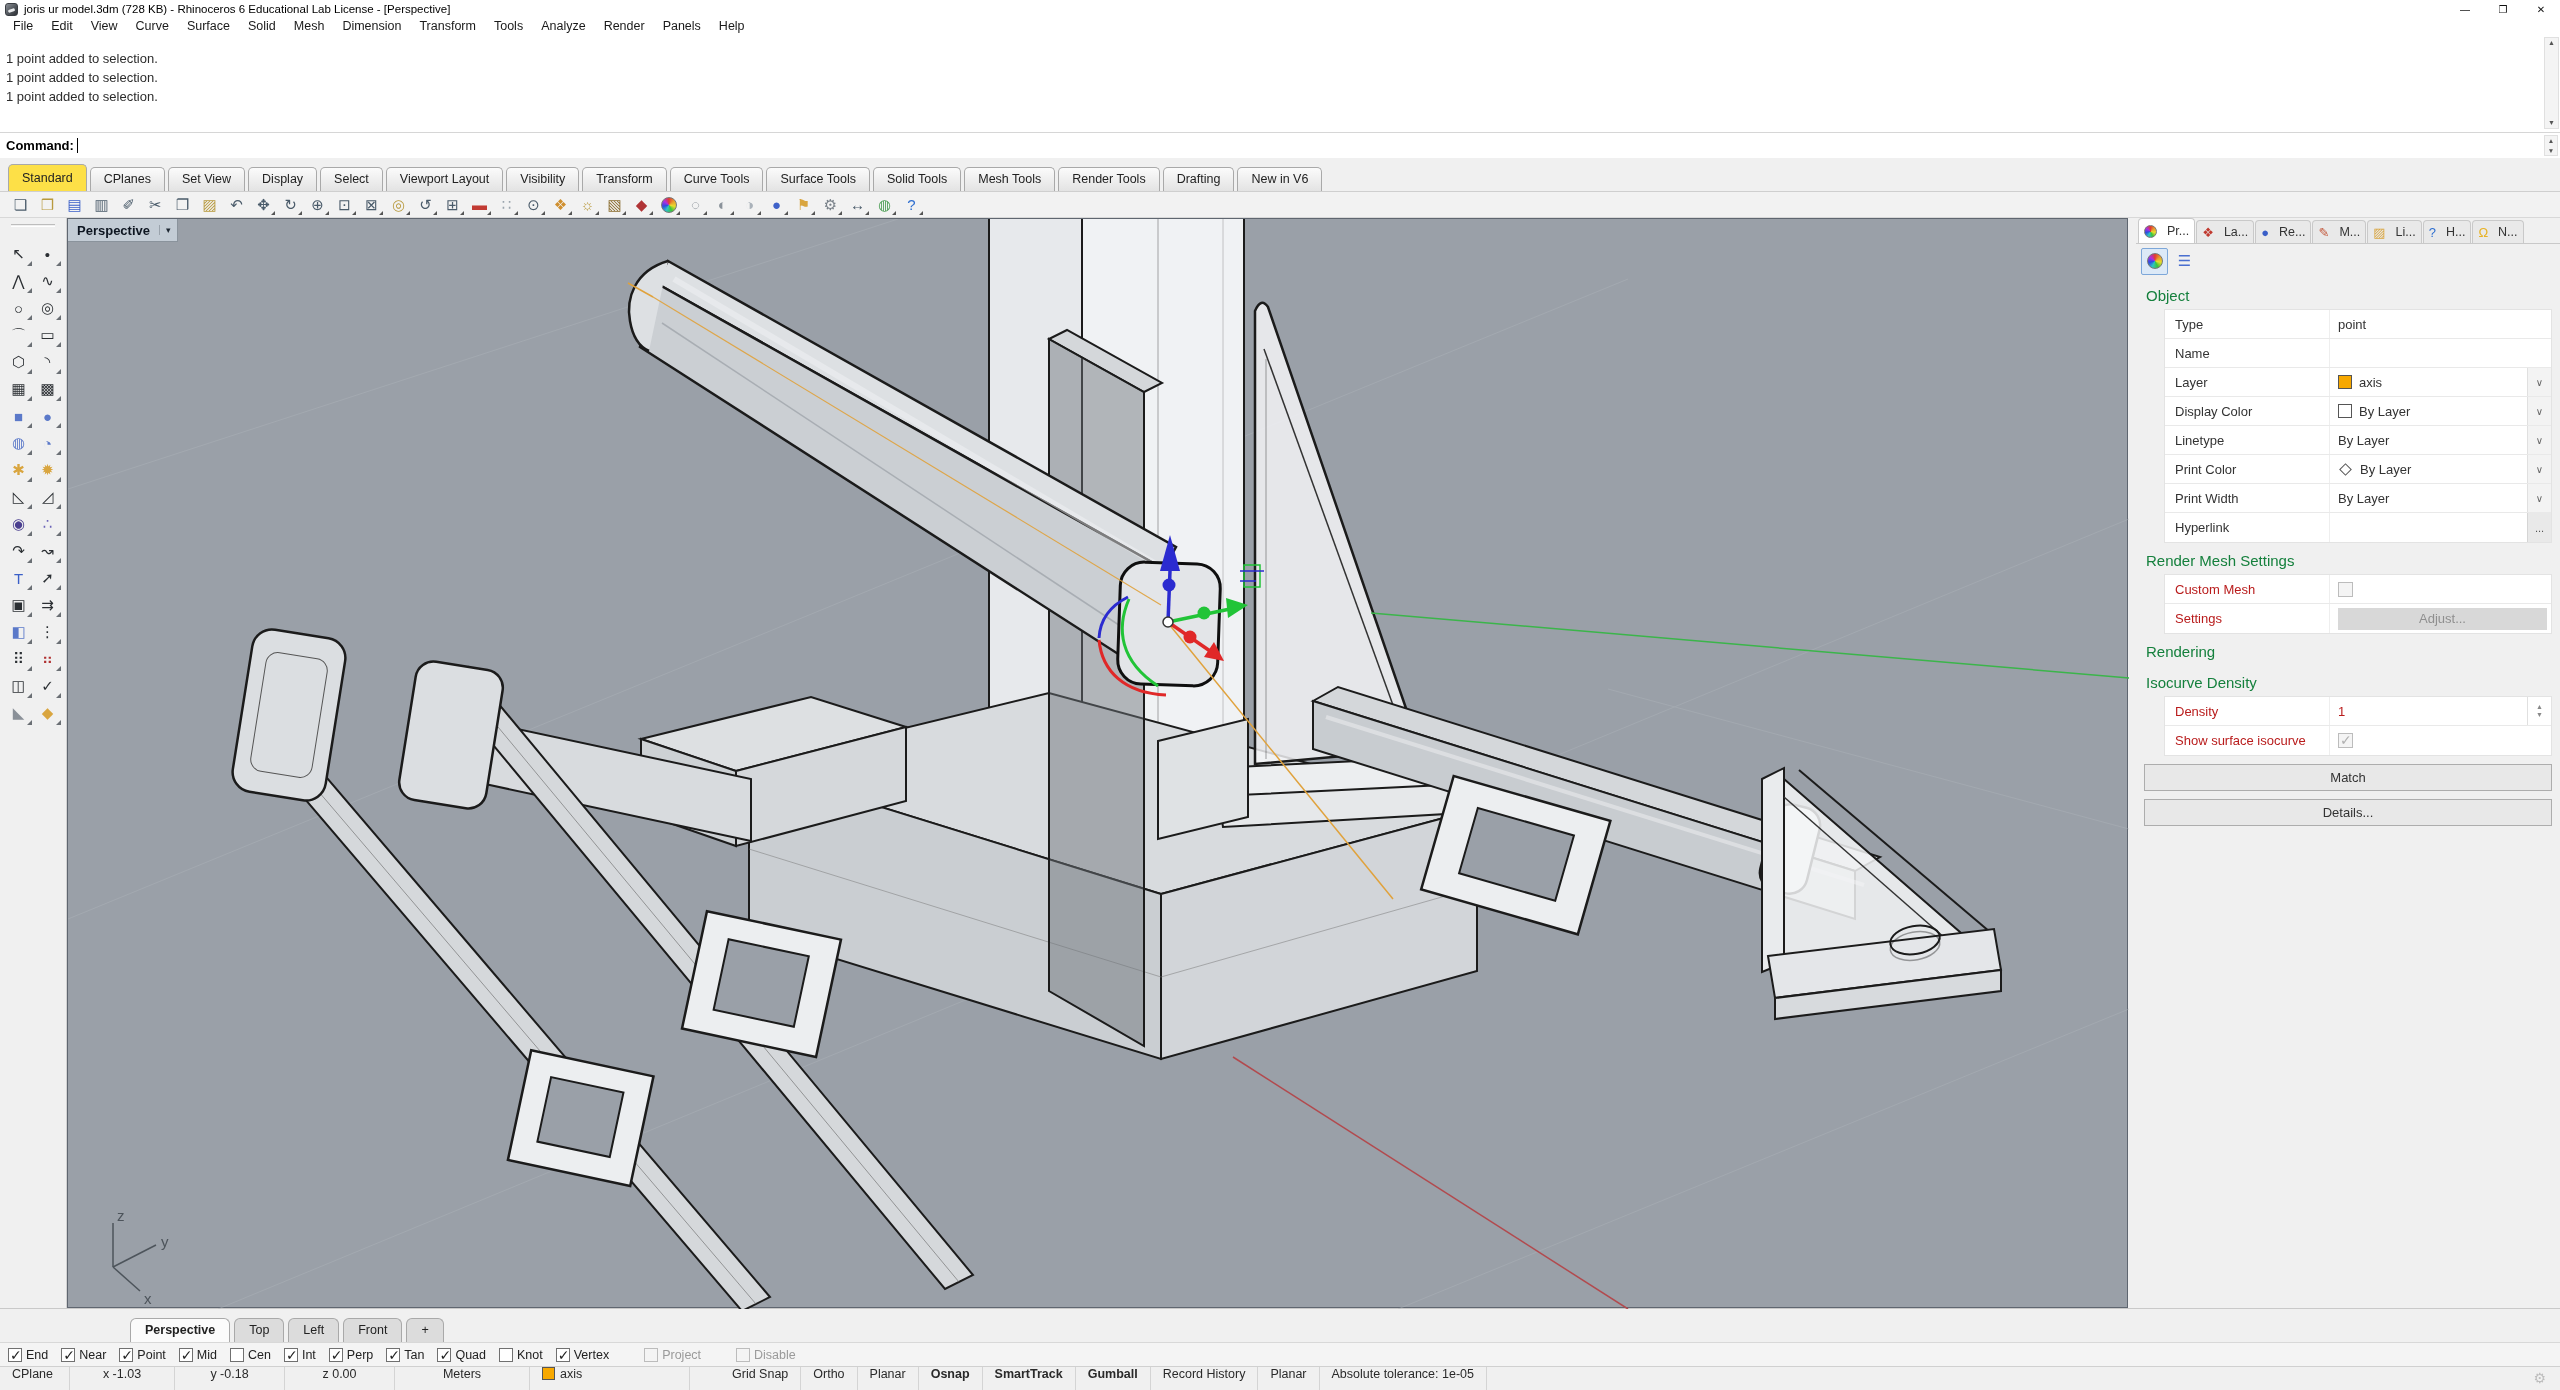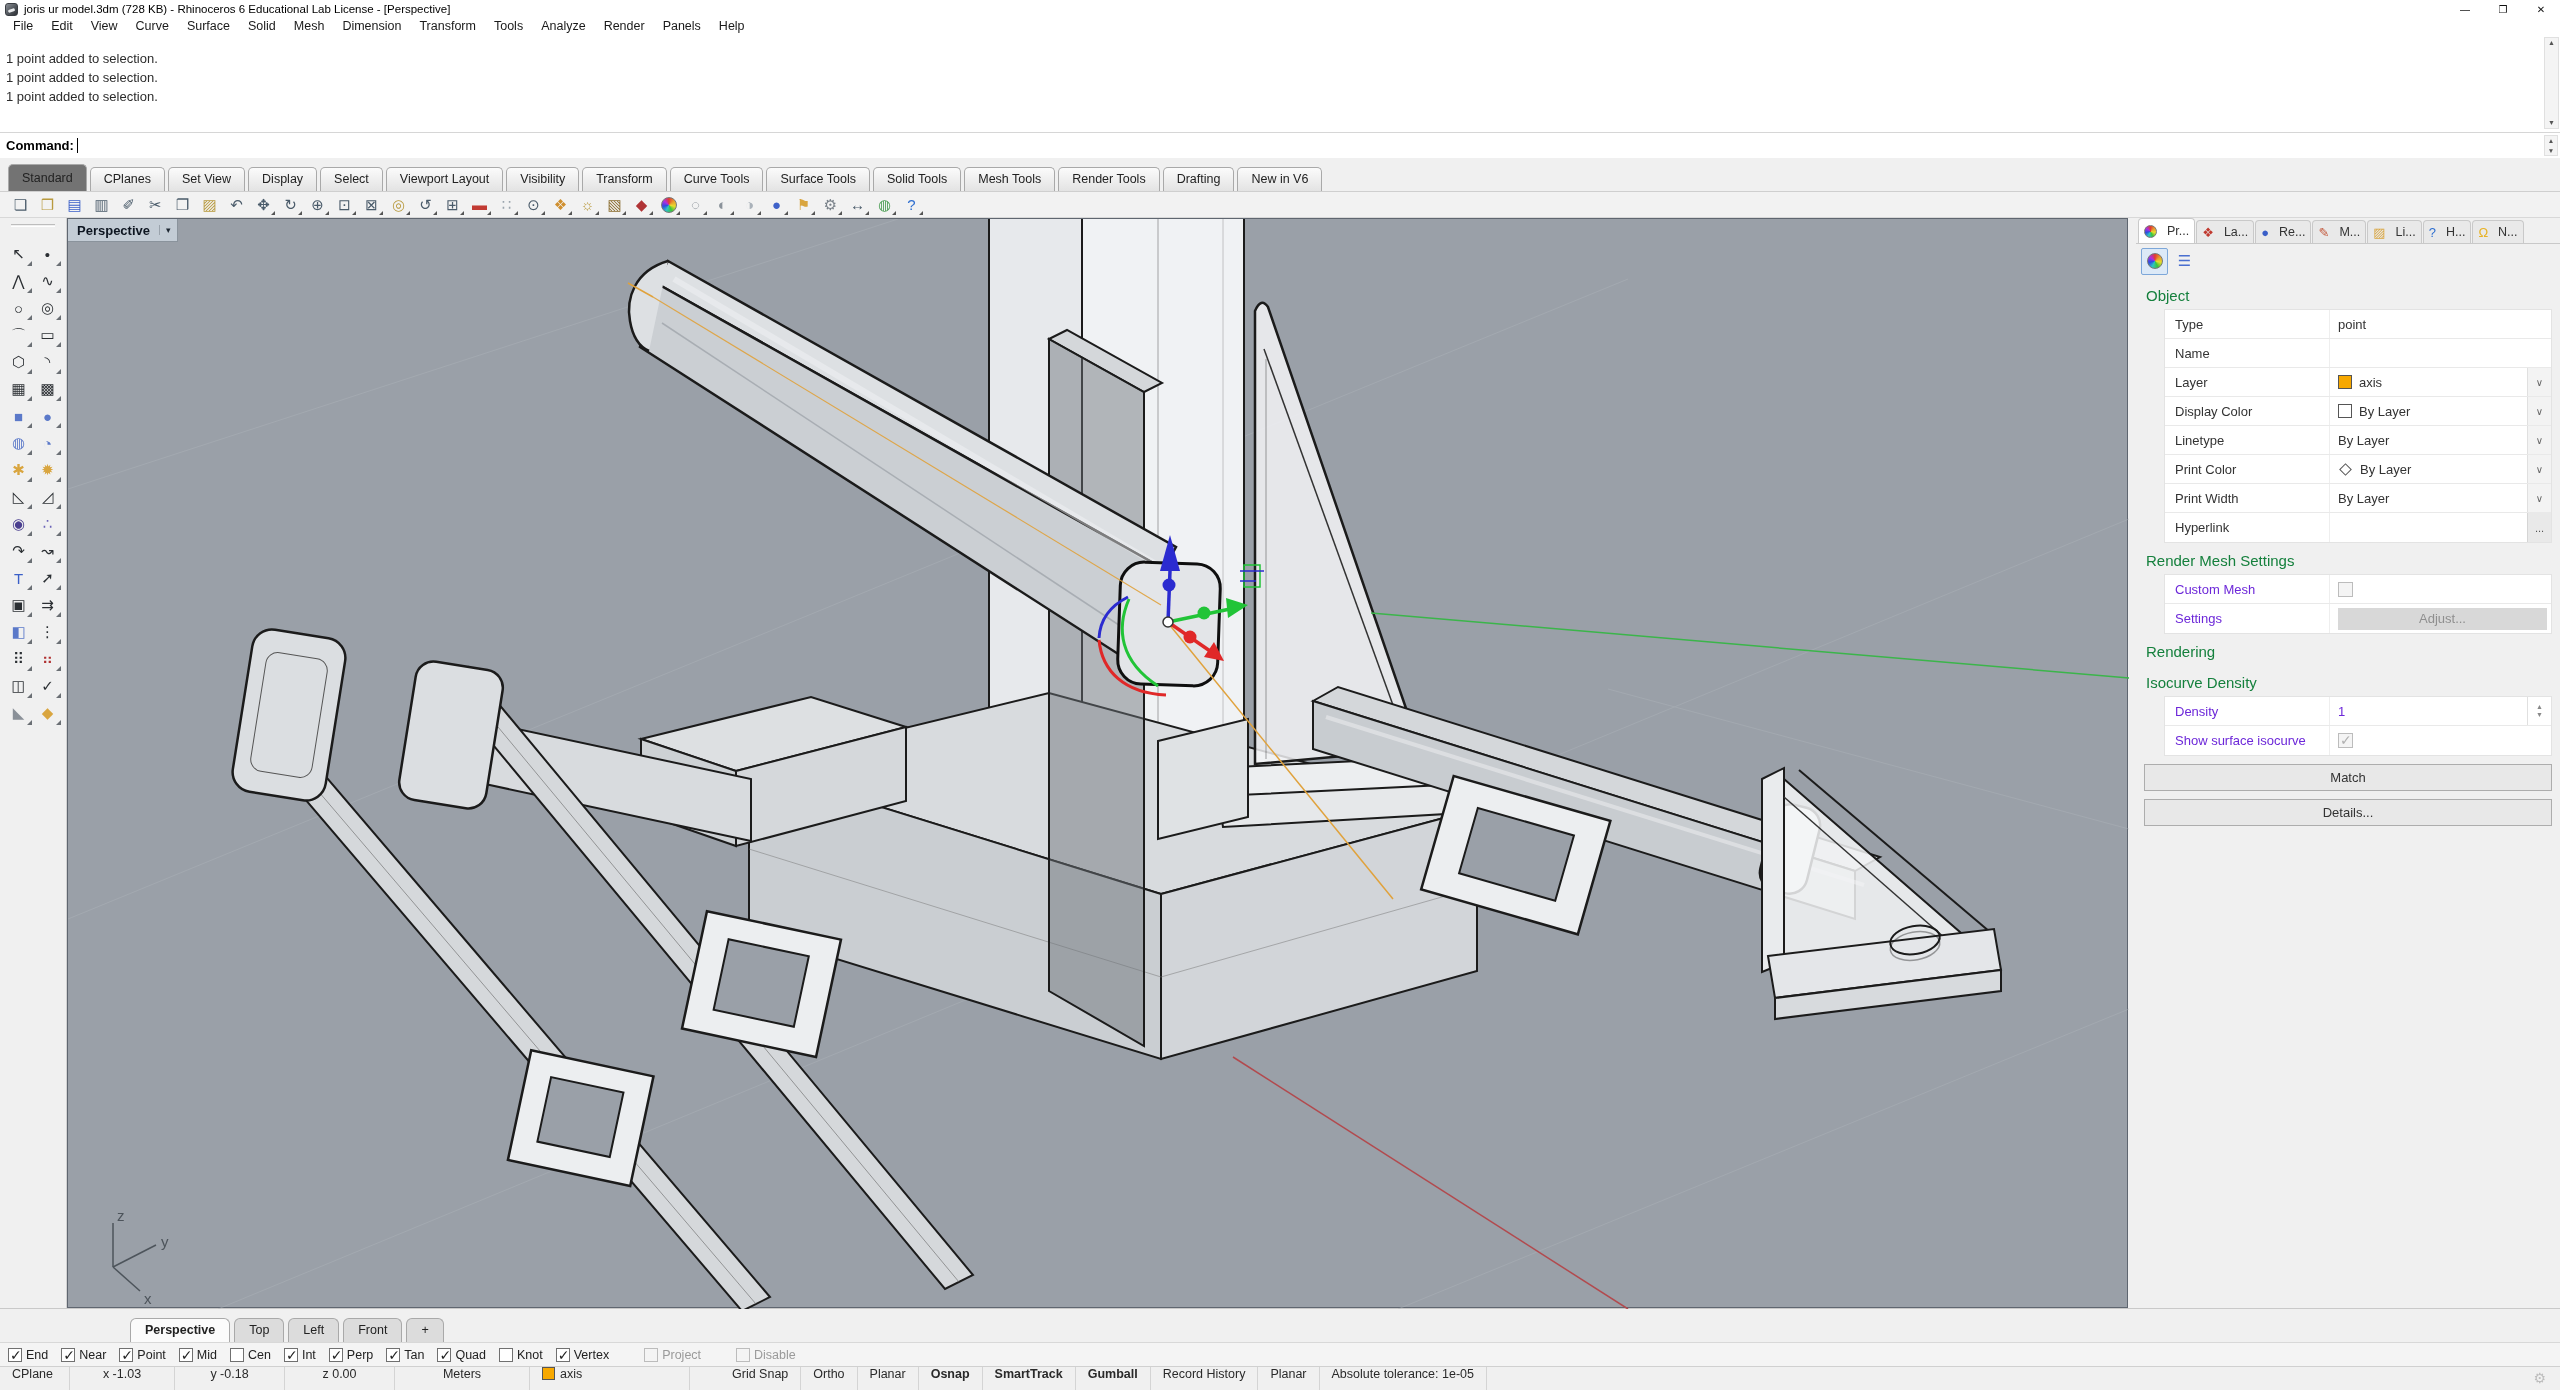--- a/index.html
+++ b/index.html
@@ -32,7 +32,7 @@
   .ribbon-tabs { height:34px; background:#f0f0f0; display:flex; align-items:flex-end; padding-left:8px; border-bottom:1px solid #cfcfcf; }
   .ribbon-tab { font-size:12.5px; color:#222; padding:4px 13px 3px; border:1px solid #a9a9a9; border-bottom:none;
     border-radius:5px 5px 0 0; background:linear-gradient(#fbfbfb,#e3e3e3); margin-right:3px; height:24px; }
-  .ribbon-tab[data-active="true"] { background:#737373; height:27px; padding-top:6px; position:relative; z-index:2; }
+  .ribbon-tab[data-active="true"] { background:#fde047; height:27px; padding-top:6px; position:relative; z-index:2; }
 
   
   .icon-toolbar { height:26px; background:#f2f2f2; display:flex; align-items:center; padding-left:8px; gap:2px; border-bottom:1px solid #d8d8d8; }

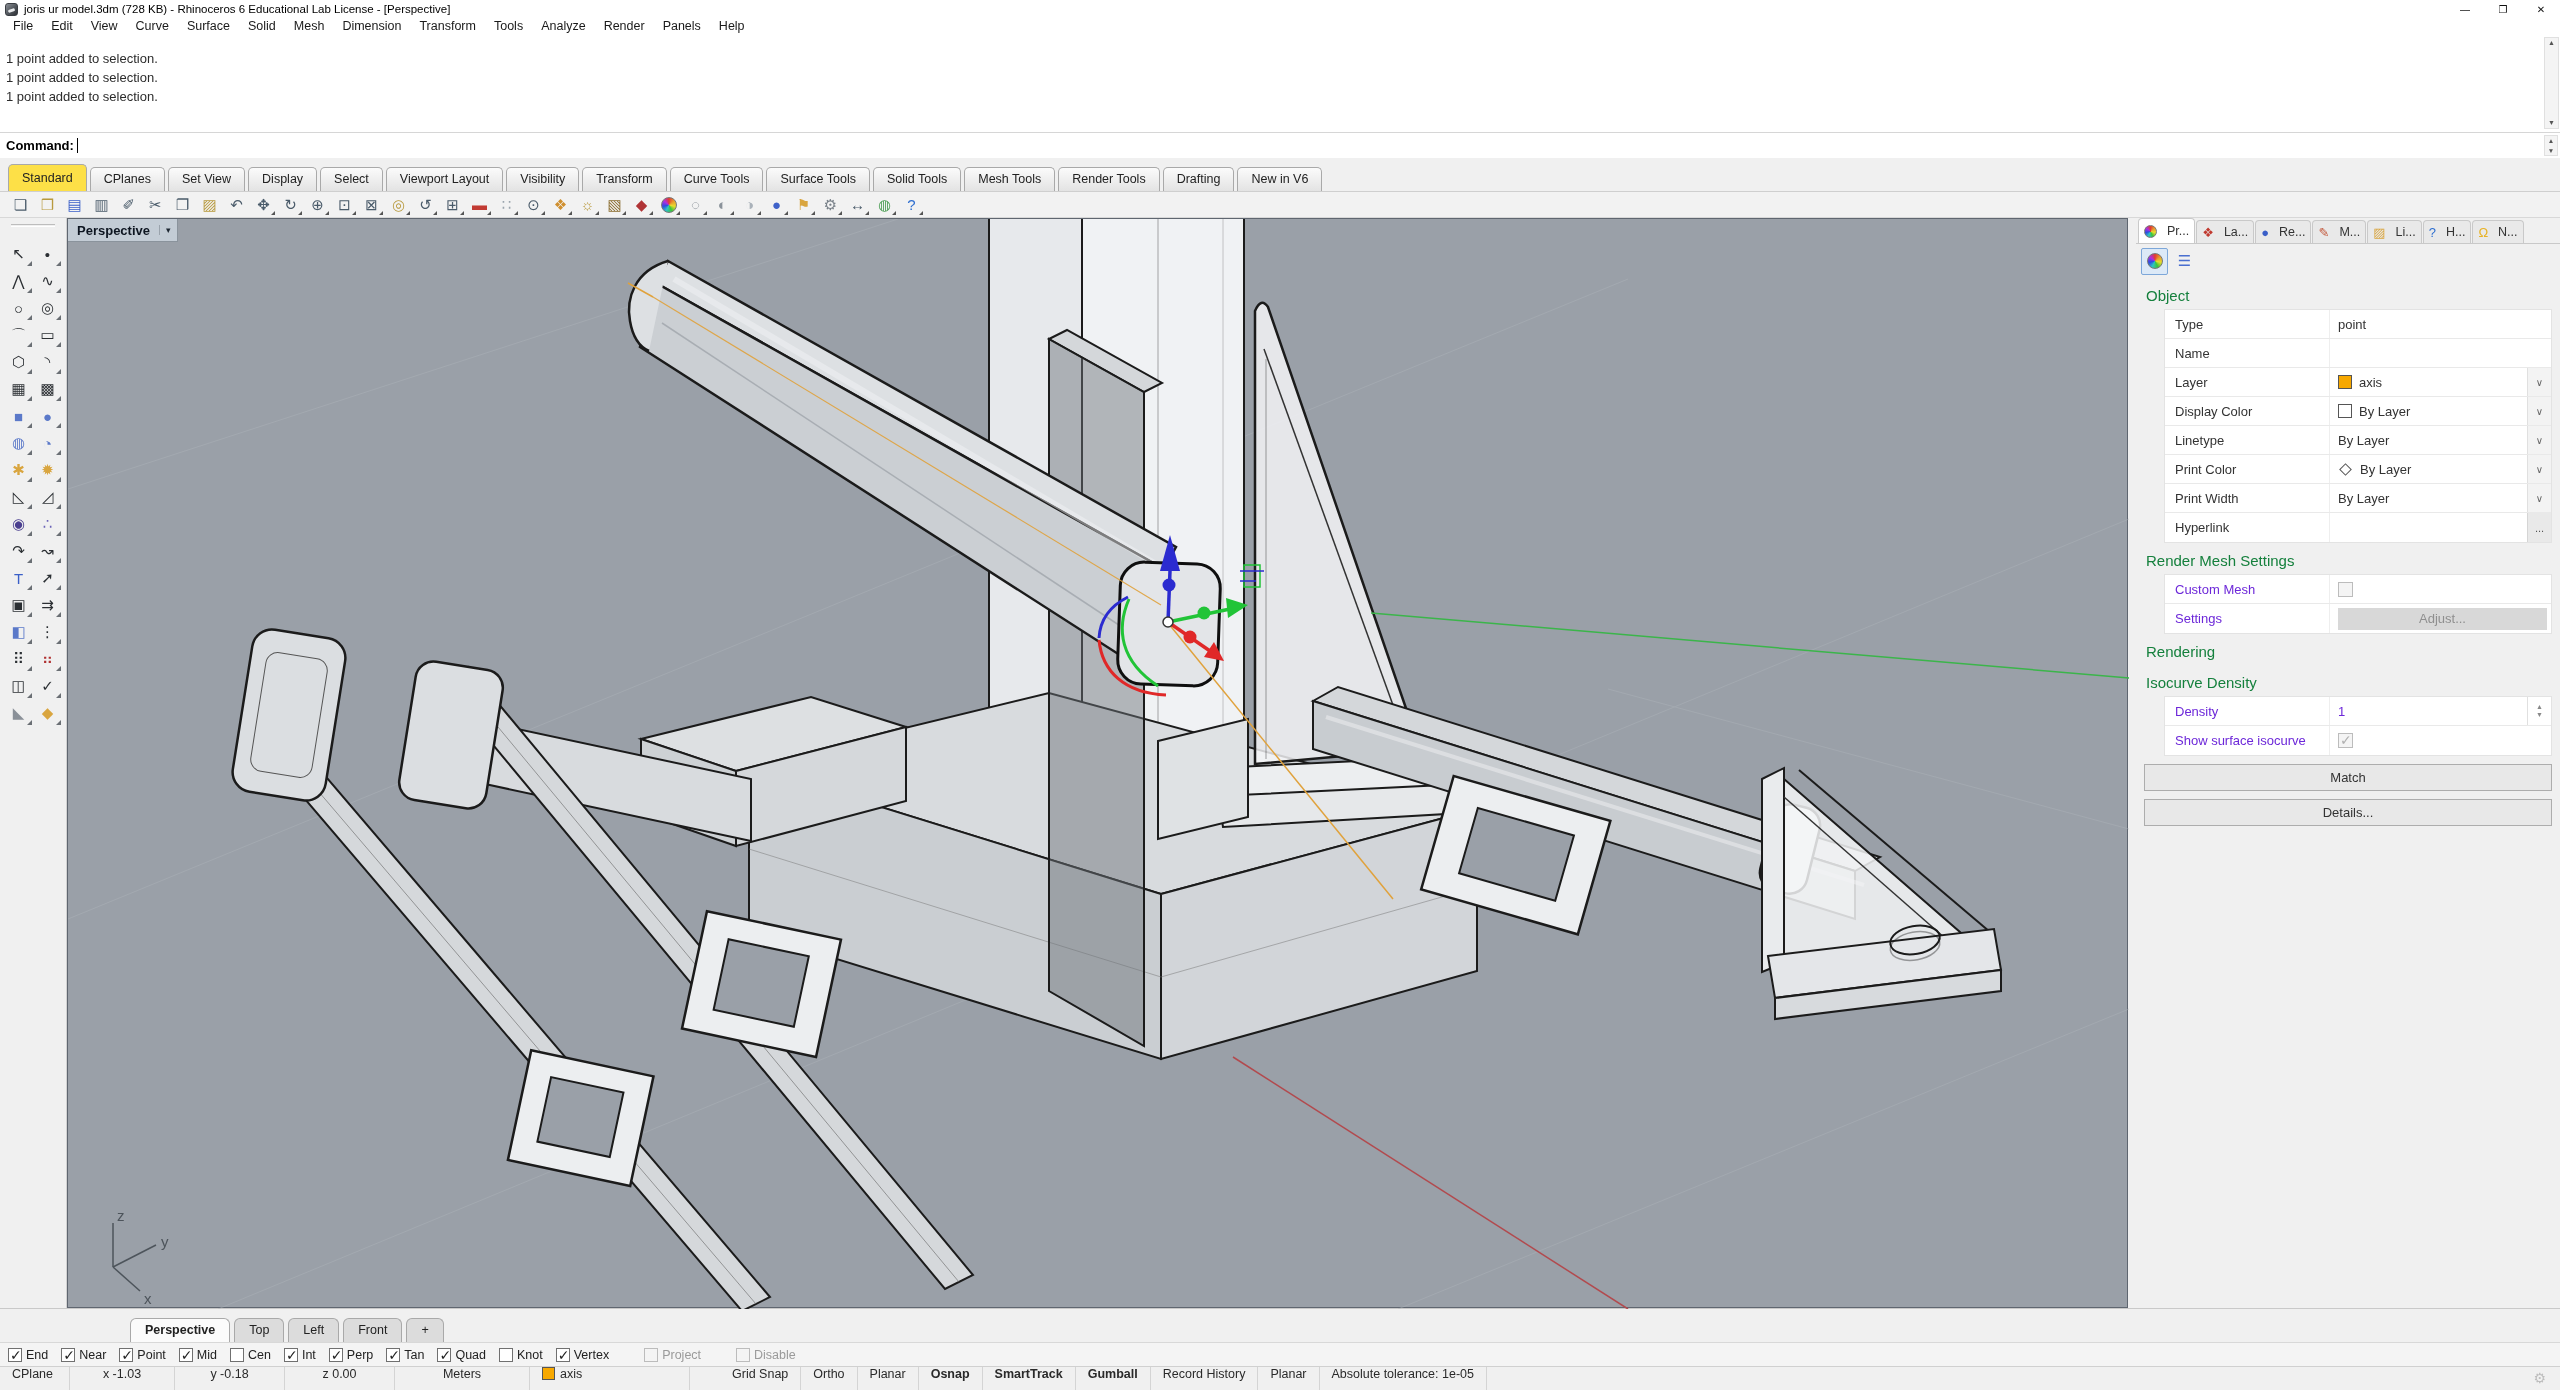--- a/index.html
+++ b/index.html
@@ -80,7 +80,7 @@
   .prow { display:flex; height:29px; border-bottom:1px solid #e9e9e9; align-items:stretch; background:#fff; }
   .prow:last-child { border-bottom:none; }
   .plabel { flex:0 0 165px; display:flex; align-items:center; padding-left:10px; border-right:1px solid #eee; color:#333; }
-  .plabel.dis, .pval.dis { color:#6d28d9; }
+  .plabel.dis, .pval.dis { color:#b91c1c; }
   .pval { flex:1; display:flex; align-items:center; padding-left:8px; gap:7px; color:#333; }
   .chev { flex:0 0 24px; display:flex; align-items:center; justify-content:center; border-left:1px solid #e0e0e0; background:#f3f3f3; color:#666; font-size:10px; }
   .dots-btn { flex:0 0 24px; display:flex; align-items:center; justify-content:center; border-left:1px solid #d5d5d5; background:#e9e9e9; color:#555; font-size:11px; }

